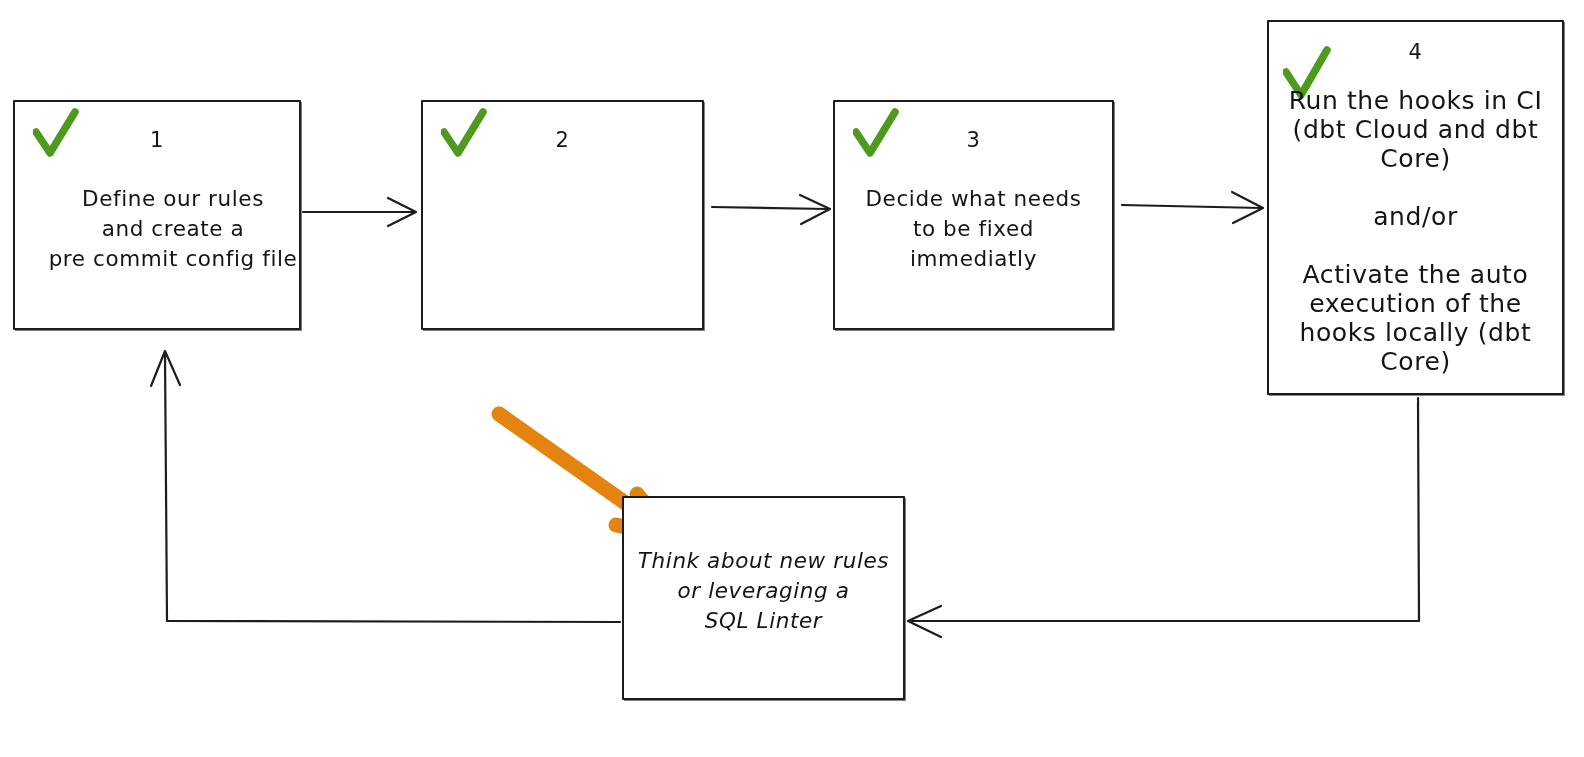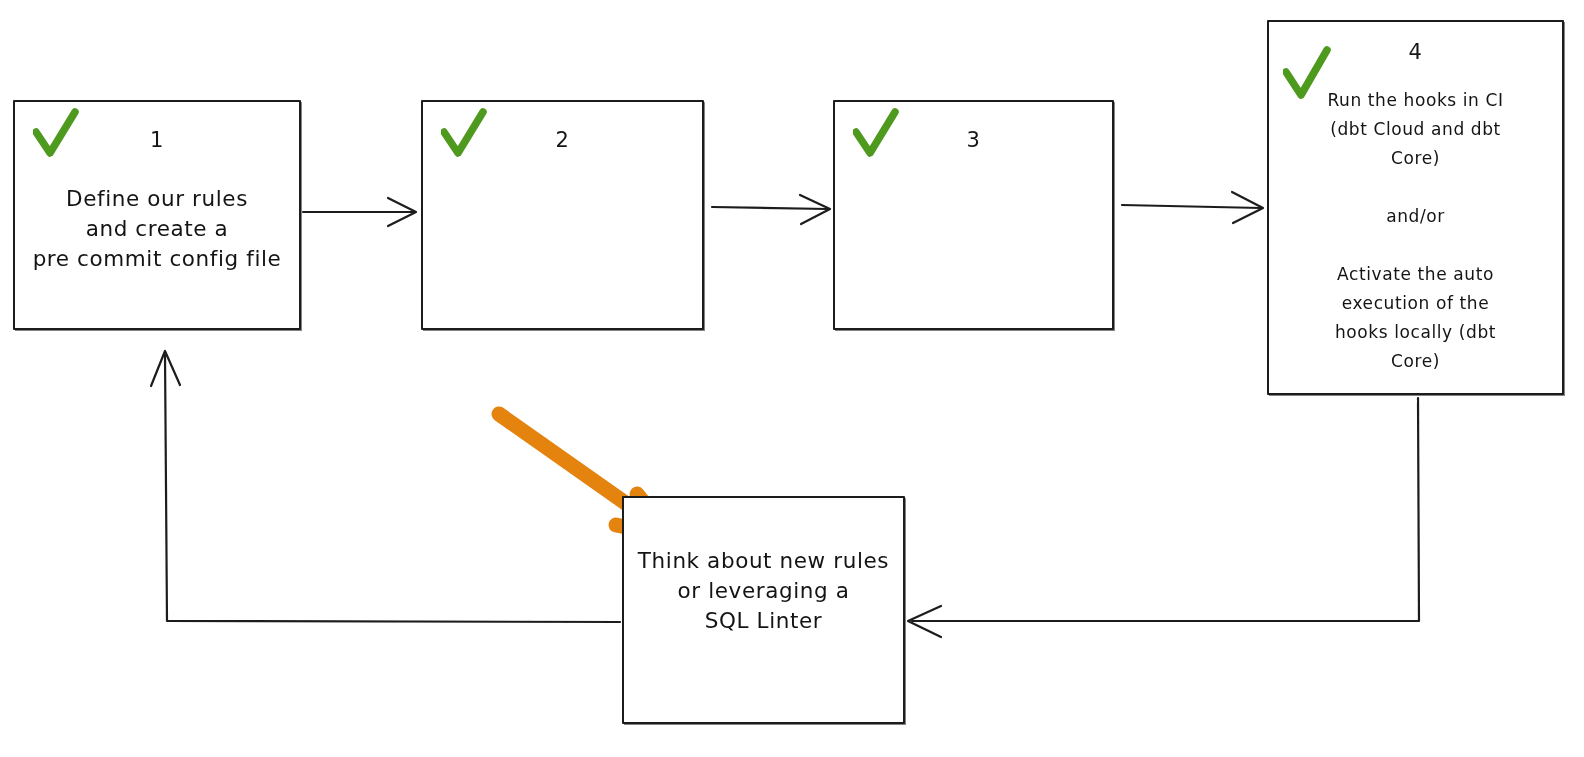--- a/index.html
+++ b/index.html
@@ -85,7 +85,7 @@
   #node-4 .check-icon { left: 14px; top: 24px; width: 48px; height: 56px; }
   #node-4 .node-text {
     top: 64px;
-    font-size: 17px;
+    font-size: 25px;
     line-height: 29px;
   }
 </style>

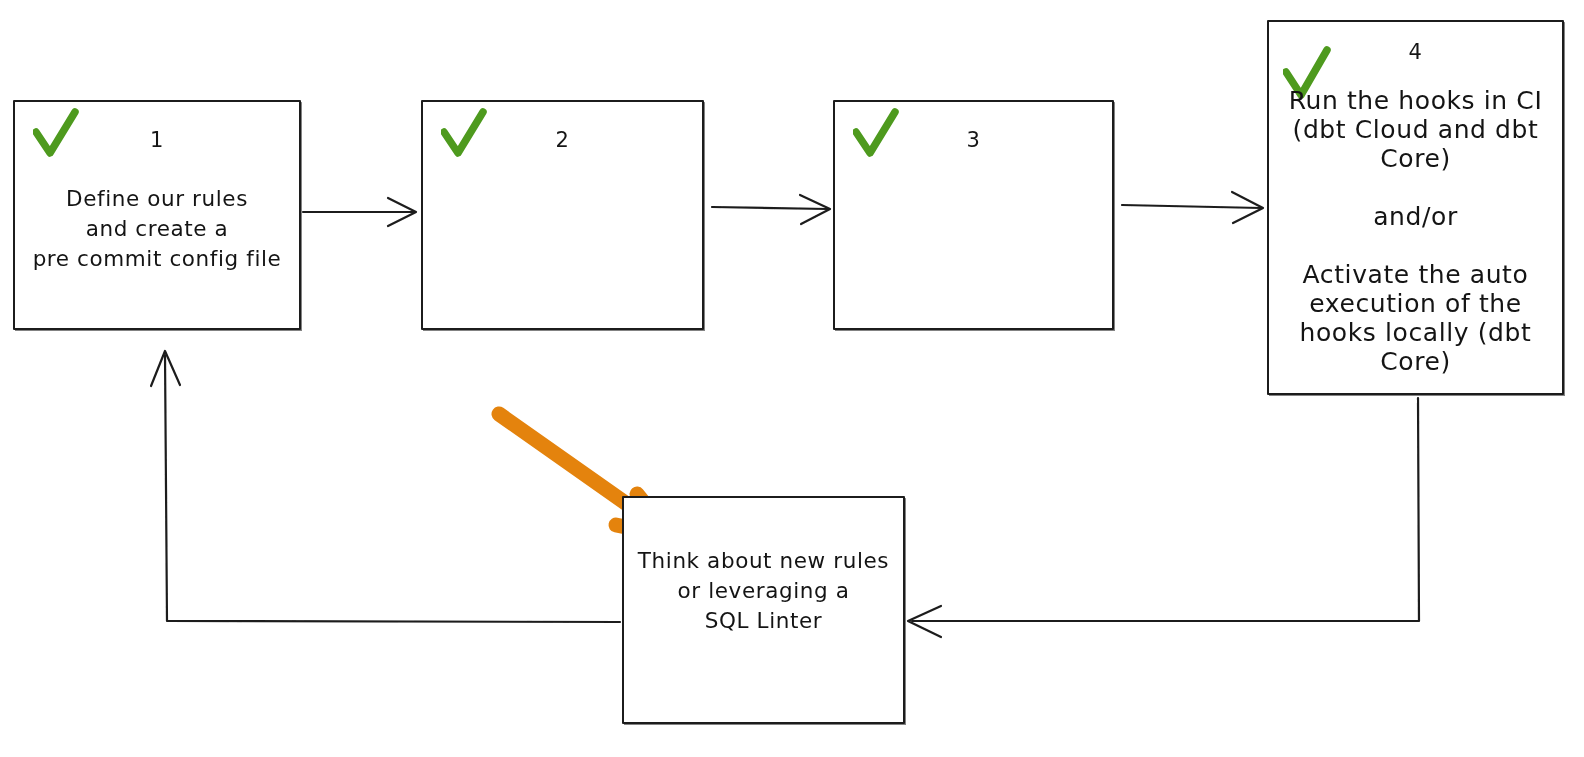--- a/index.html
+++ b/index.html
@@ -76,7 +76,7 @@
   #node-4 { left: 1267px; top: 20px;  width: 297px; height: 375px; }
   #node-5 { left: 622px;  top: 496px; width: 283px; height: 228px; }
 
-  #node-1 .node-text { top: 82px; }
+  #node-1 .node-text { top: 82px; margin-left: 16px; }
   #node-2 .node-text { top: 82px; }
   #node-3 .node-text { top: 82px; }
   #node-5 .node-text { top: 48px; }

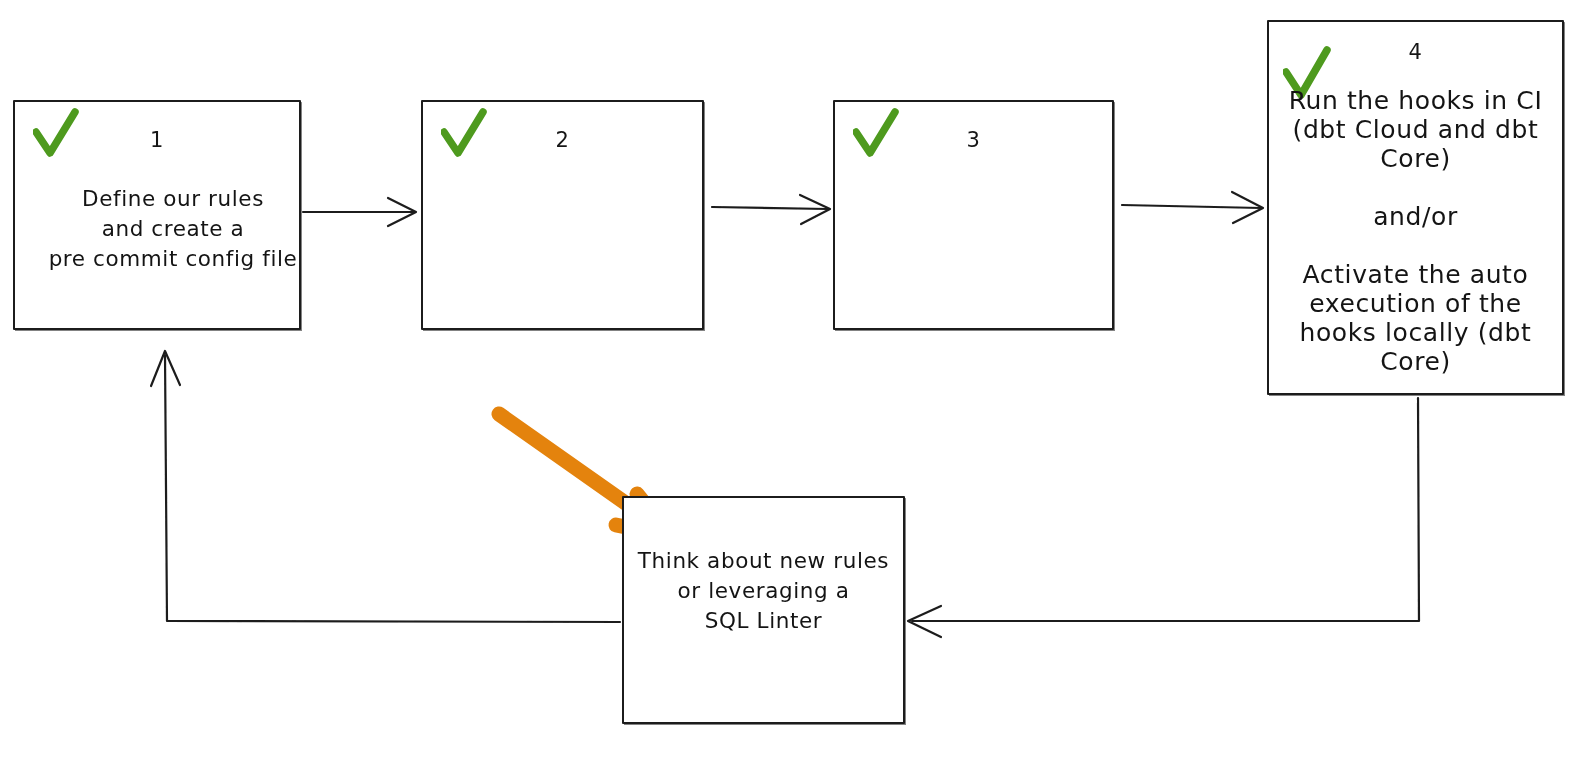--- a/index.html
+++ b/index.html
@@ -164,6 +164,9 @@
         <path d="M3 24 L17 45 L42 4" fill="none" stroke="#4e9a1e" stroke-width="7.5" stroke-linecap="round" stroke-linejoin="round"></path>
       </svg>
       <div class="step-num">3</div>
+      <div class="node-text">Decide what needs
+to be fixed
+immediatly</div>
     </div>
   </div>
 

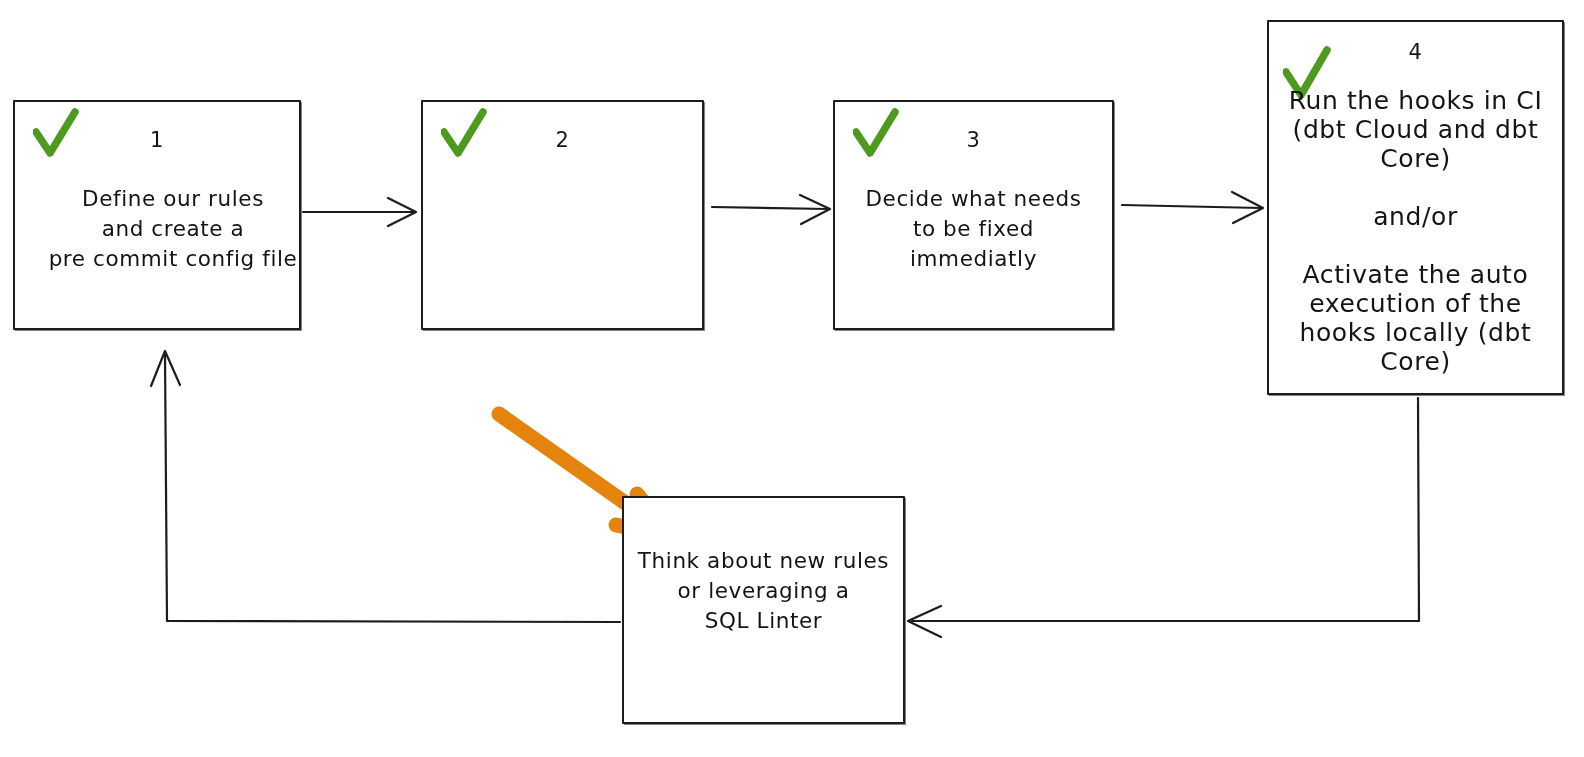--- a/index.html
+++ b/index.html
@@ -74,7 +74,7 @@
   #node-2 { left: 421px;  top: 100px; width: 283px; height: 230px; }
   #node-3 { left: 833px;  top: 100px; width: 281px; height: 230px; }
   #node-4 { left: 1267px; top: 20px;  width: 297px; height: 375px; }
-  #node-5 { left: 622px;  top: 496px; width: 283px; height: 228px; }
+  #node-5 { left: 622px;  top: 496px; width: 283px; height: 204px; font-style: italic; }
 
   #node-1 .node-text { top: 82px; margin-left: 16px; }
   #node-2 .node-text { top: 82px; }

